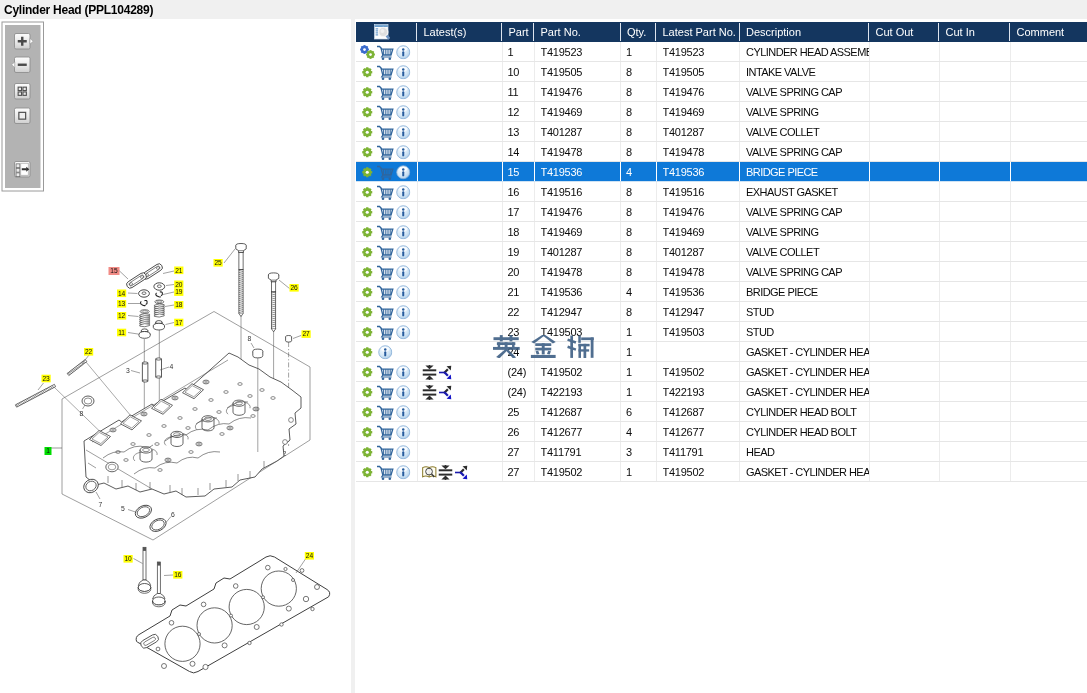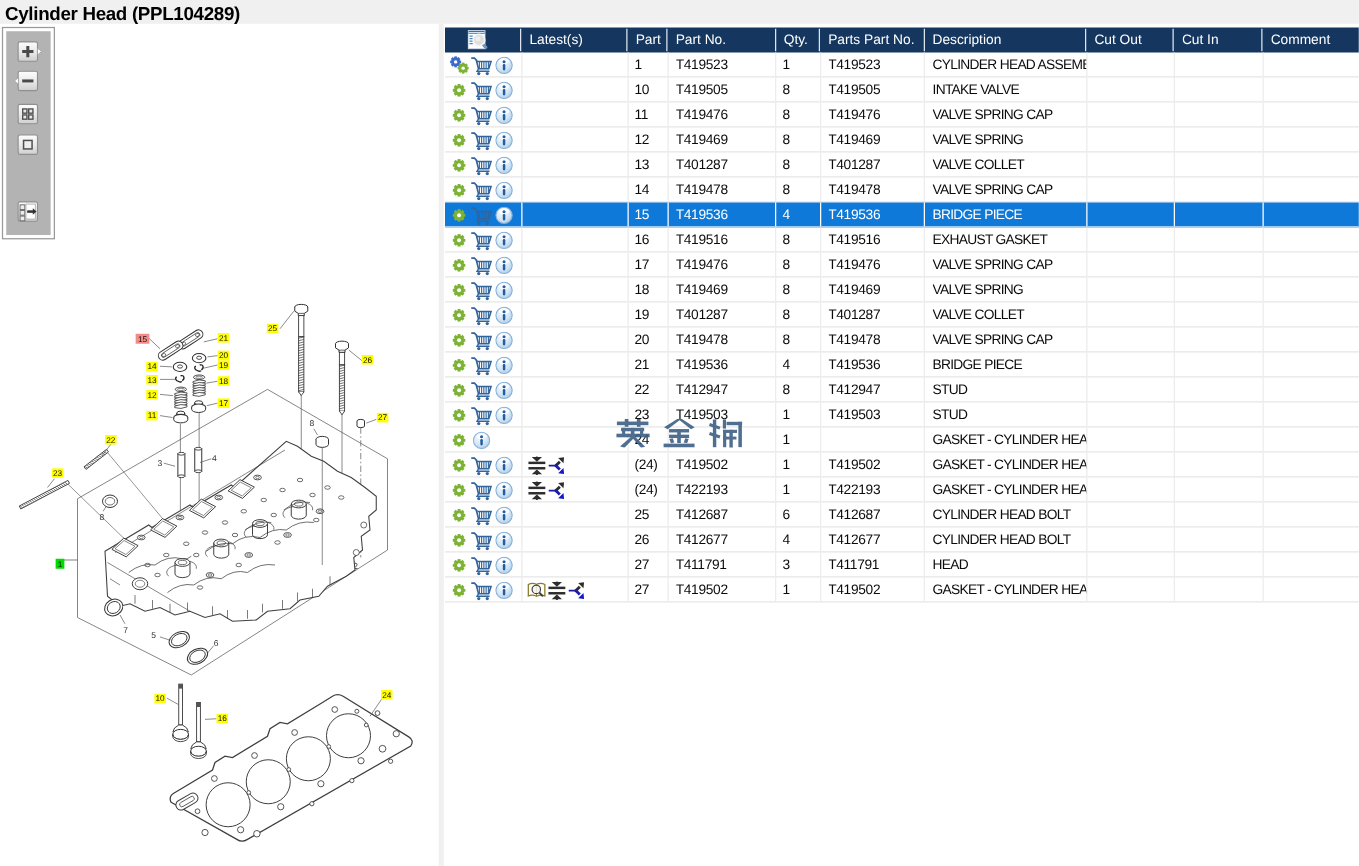--- a/index.html
+++ b/index.html
@@ -3,7 +3,7 @@
 html,body{margin:0;padding:0;width:1087px;height:693px;background:#fff;overflow:hidden;
  font-family:"Liberation Sans",sans-serif;}
 #top{position:absolute;left:0;top:0;width:1087px;height:19px;background:#f0f0f0;}
-#title{position:absolute;left:4px;top:3px;font-size:15px;font-weight:bold;letter-spacing:-0.25px;color:#000;}
+#title{position:absolute;left:4px;top:3px;font-size:12px;font-weight:bold;letter-spacing:-0.25px;color:#000;}
 #vdiv{position:absolute;left:351px;top:19px;width:4px;height:674px;background:#f0f0f0;}
 .hdr{position:absolute;background:#14365f;}
 .ht{position:absolute;color:#fff;font-size:11px;line-height:20px;white-space:nowrap;overflow:hidden;}

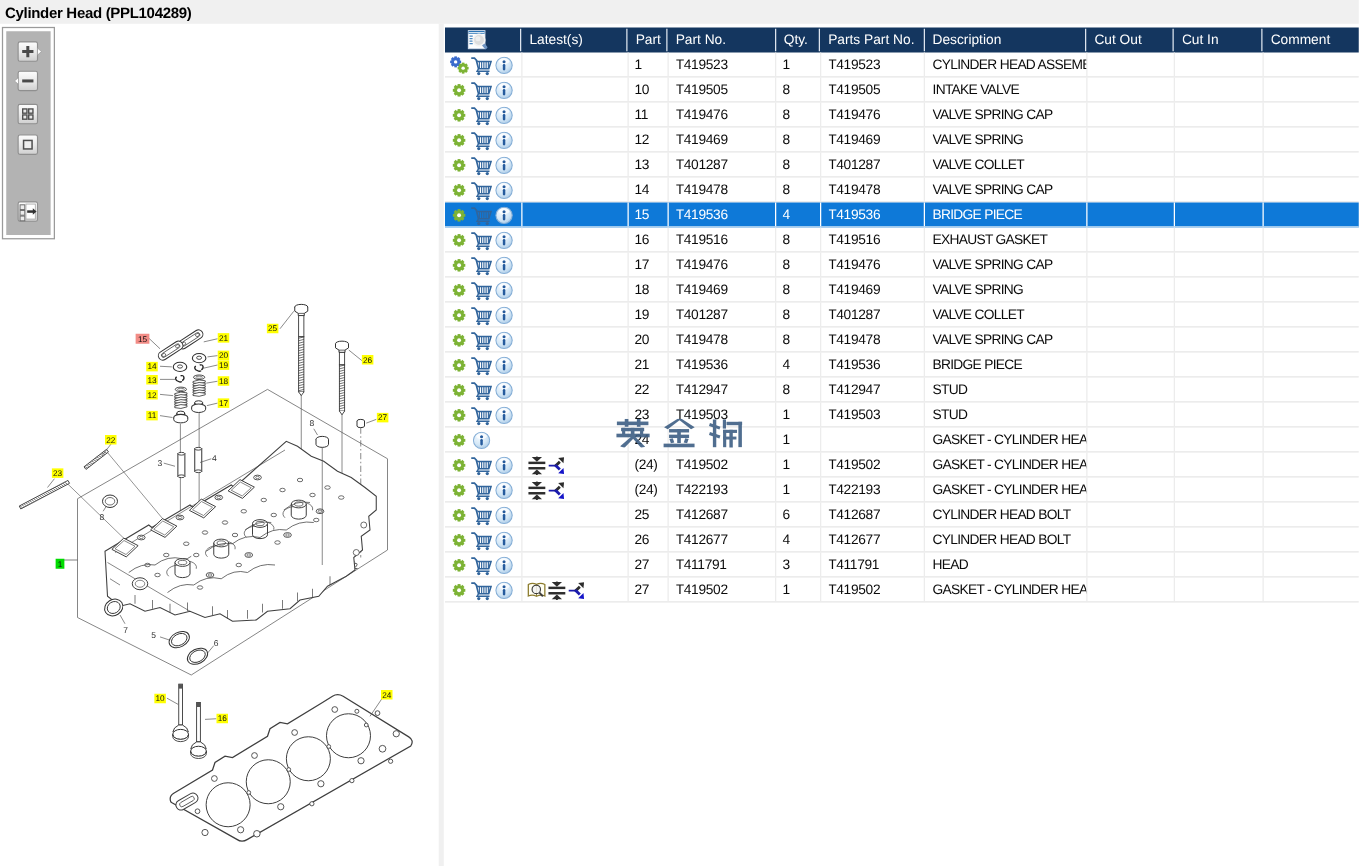--- a/index.html
+++ b/index.html
@@ -112,7 +112,7 @@
 <div class="hsep" style="left:533.0px;top:23px"></div>
 <div class="ht" style="left:627.0px;top:22px;width:28.5px">Qty.</div>
 <div class="hsep" style="left:619.5px;top:23px"></div>
-<div class="ht" style="left:662.5px;top:22px;width:76.5px">Parts Part No.</div>
+<div class="ht" style="left:662.5px;top:22px;width:76.5px">Latest Part No.</div>
 <div class="hsep" style="left:655.0px;top:23px"></div>
 <div class="ht" style="left:746.0px;top:22px;width:122.5px">Description</div>
 <div class="hsep" style="left:738.5px;top:23px"></div>

